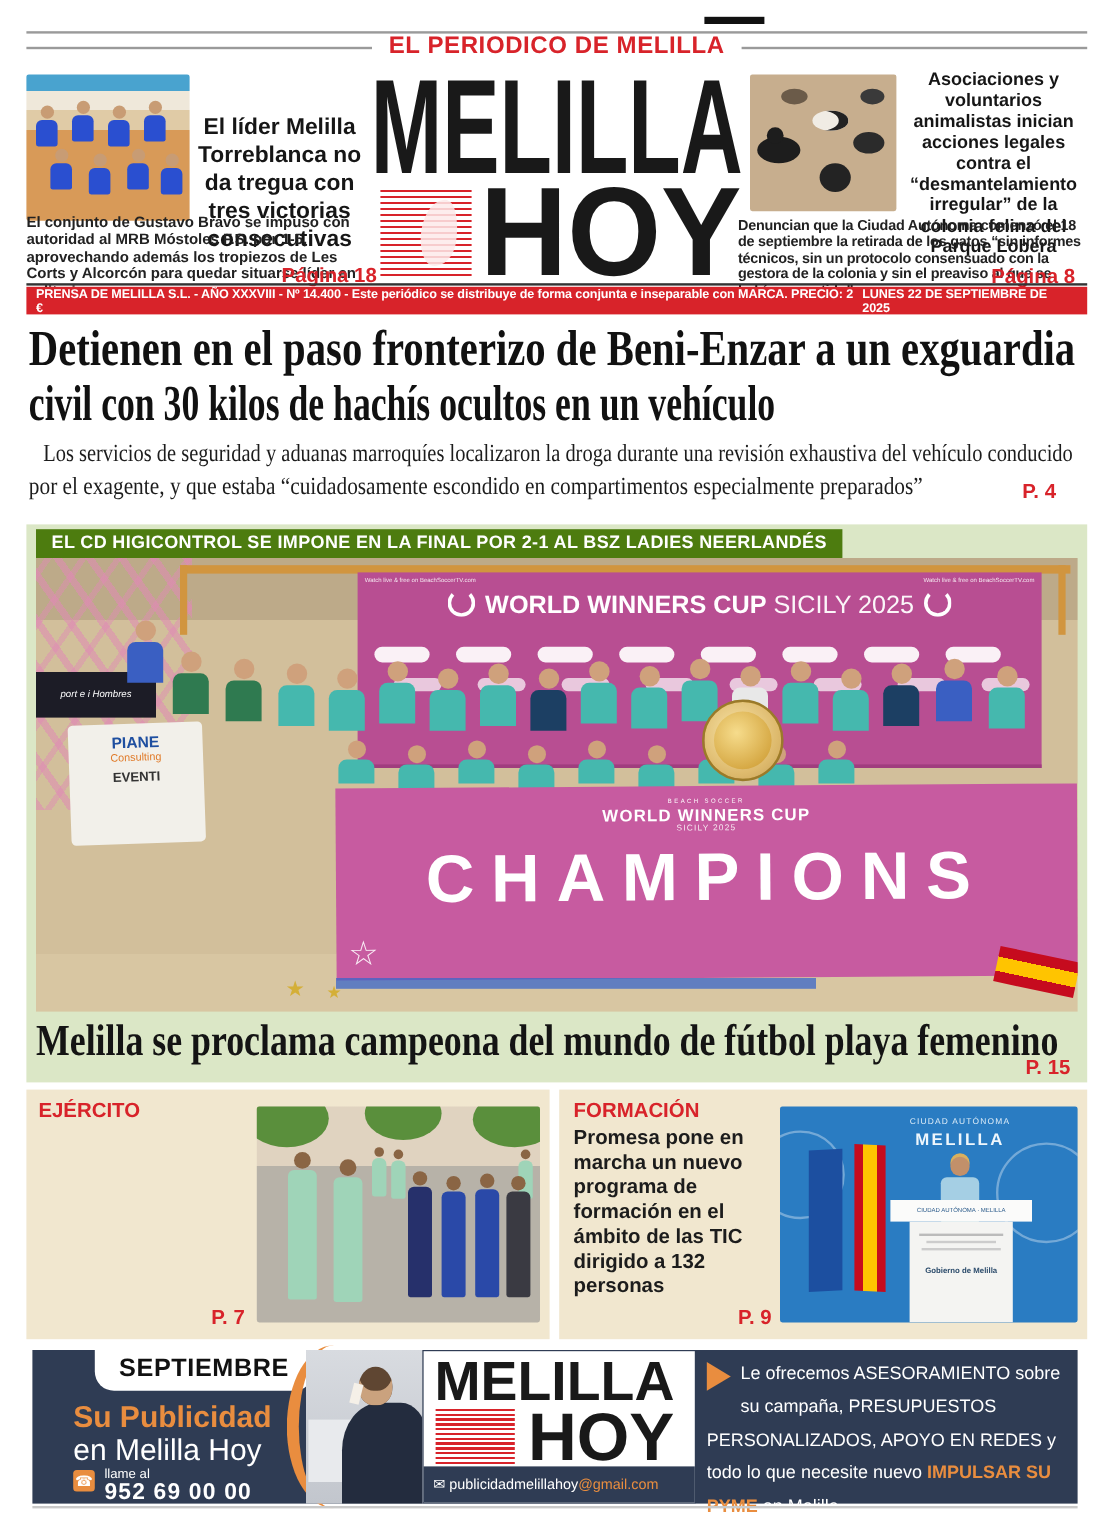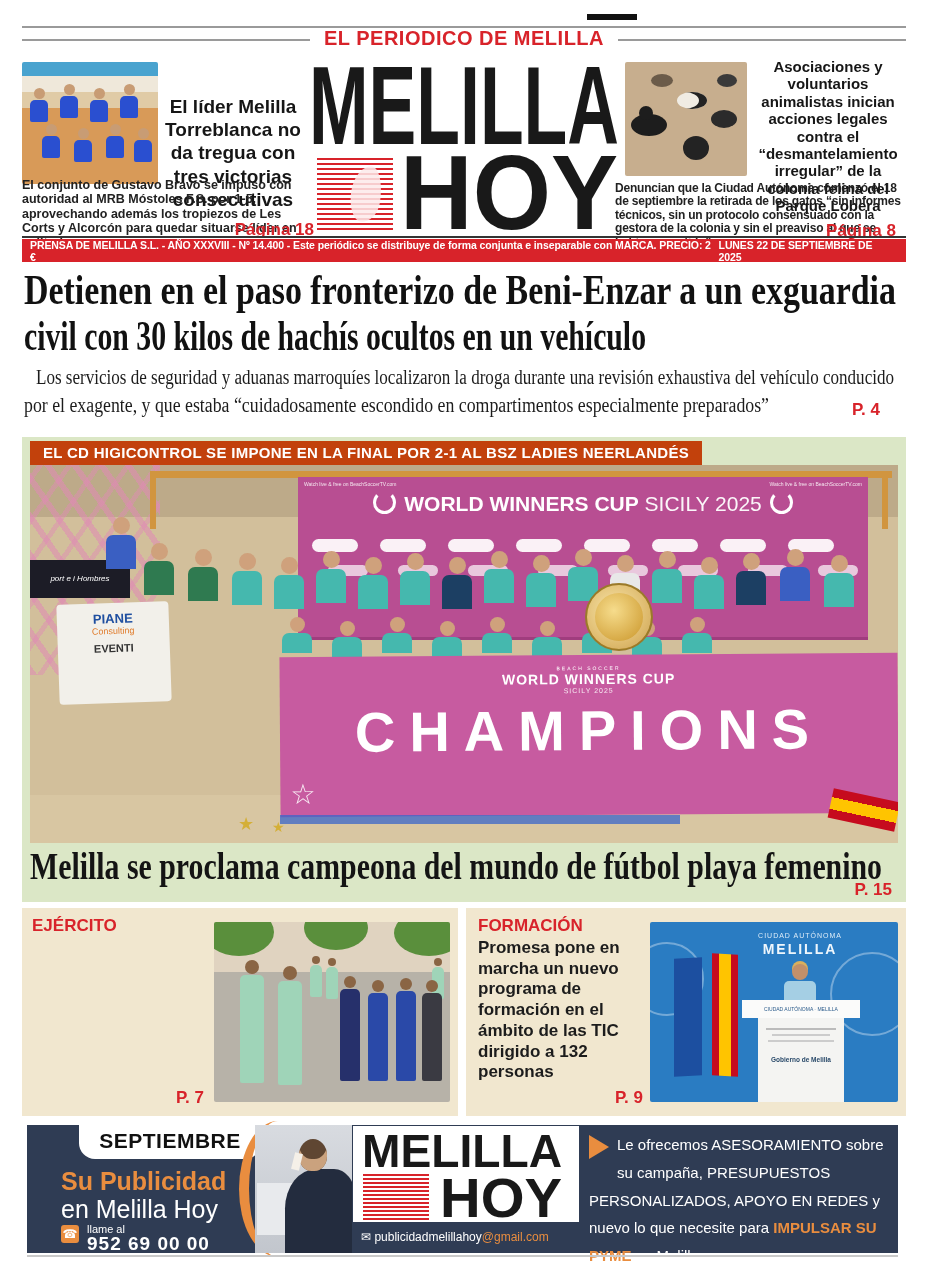--- a/index.html
+++ b/index.html
@@ -38,7 +38,7 @@
      font-size:10.5px;font-weight:bold;letter-spacing:-.1px;}
   
   .green{left:22px;top:437px;width:884px;height:465px;background:#dbe7c6;}
-  .feat-banner{left:30px;top:441px;width:672px;height:24px;background:#c2410c;color:#fff;
+  .feat-banner{left:30px;top:441px;width:672px;height:24px;background:#4d7c0f;color:#fff;
      font-size:15px;font-weight:bold;text-align:center;line-height:24px;letter-spacing:.3px;}
   .photo{left:30px;top:465px;width:868px;height:378px;background:
      linear-gradient(180deg,#bdaa89 0 52px,#d2bf9b 52px 330px,#d8c6a2 330px 100%);overflow:hidden;}

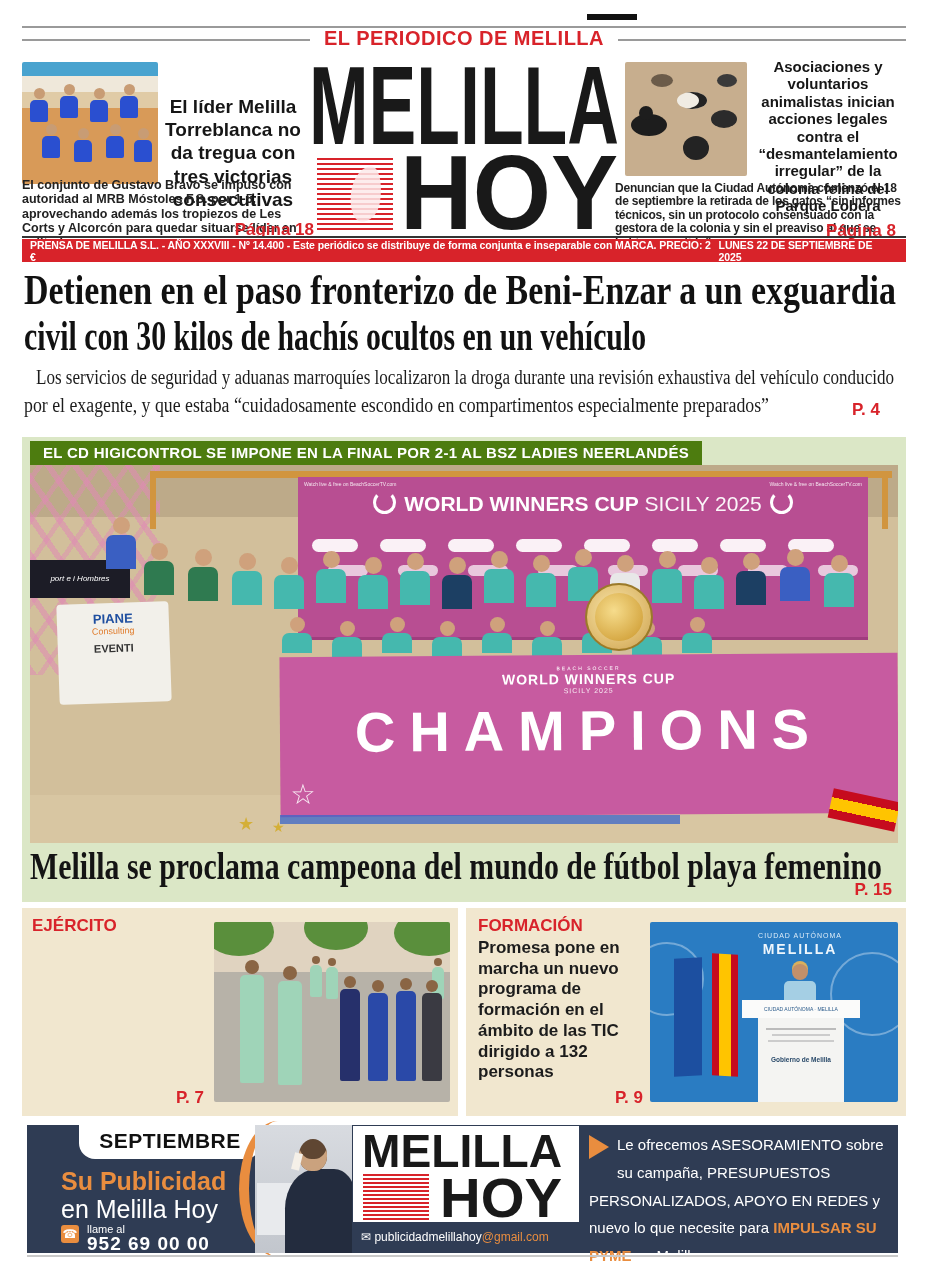--- a/index.html
+++ b/index.html
@@ -480,7 +480,7 @@
 
     <div class="services">
       <span class="tri"></span>
-      <span>Le ofrecemos ASESORAMIENTO sobre su campaña, PRESUPUESTOS PERSONALIZADOS, APOYO EN REDES  y nuevo lo que necesite para </span><span class="orange b">IMPULSAR SU PYME</span><span> en Melilla.</span>
+      <span>Le ofrecemos ASESORAMIENTO sobre su campaña, PRESUPUESTOS PERSONALIZADOS, APOYO EN REDES  y todo lo que necesite nuevo </span><span class="orange b">IMPULSAR SU PYME</span><span> en Melilla.</span>
     </div>
   </div>
   <div class="abs bottom-rule"></div>

